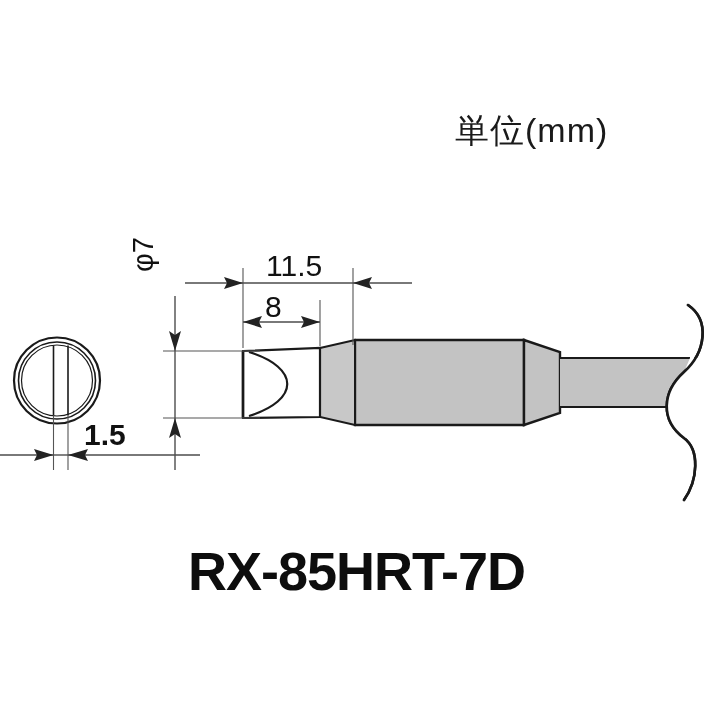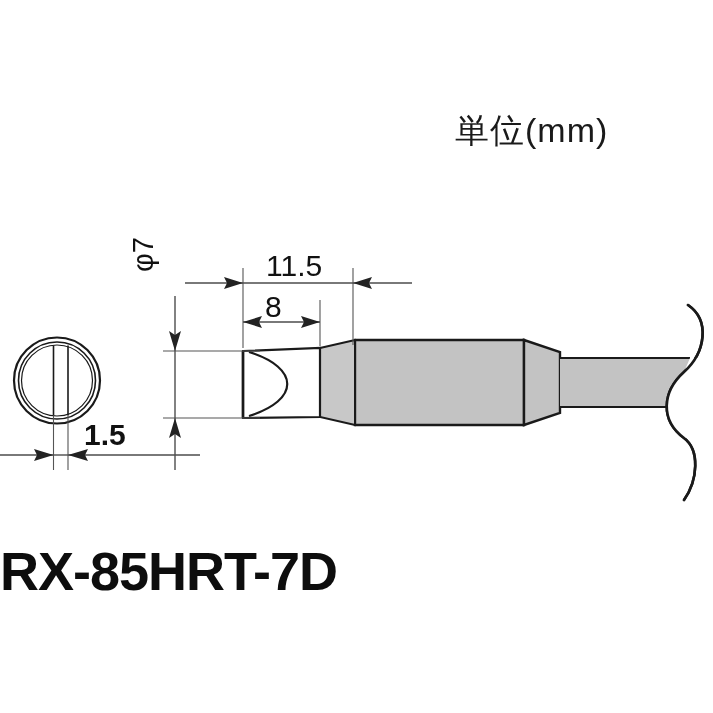--- a/index.html
+++ b/index.html
@@ -39,6 +39,7 @@
     left: 0;
     top: 540px;
     width: 713px;
+    text-align: center;
     font-size: 54px;
     font-weight: bold;
     color: #0d0d0d;

